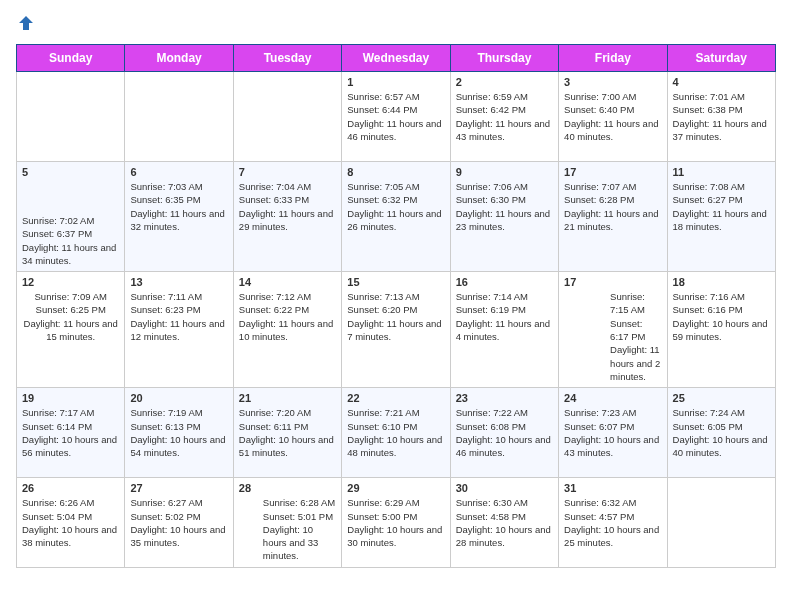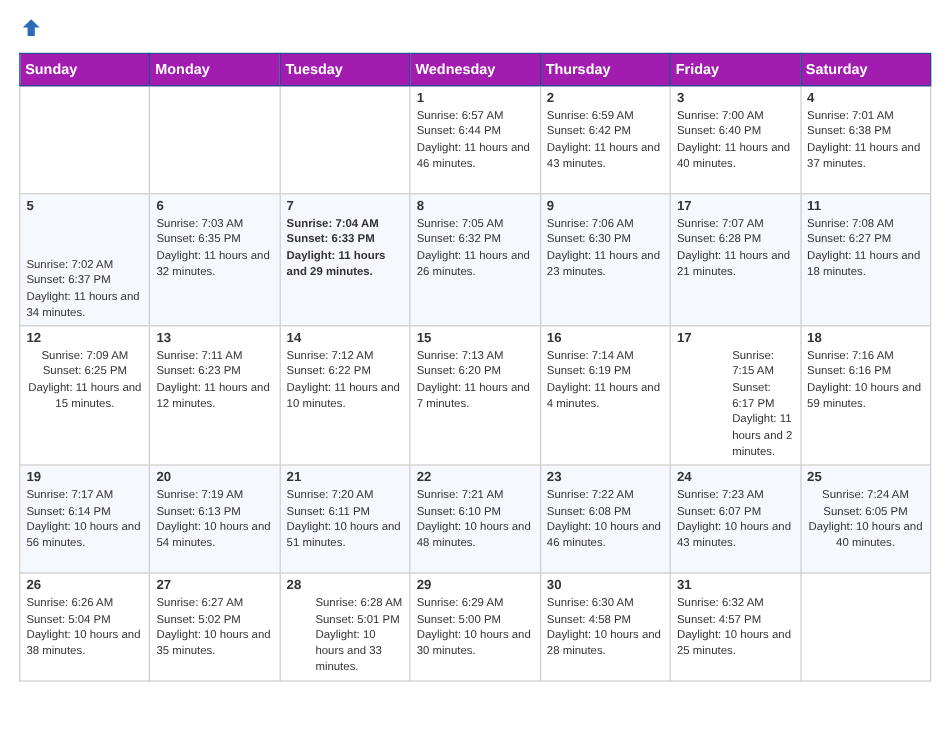--- a/index.html
+++ b/index.html
@@ -50,11 +50,11 @@
       border: 1px solid #ccc;
     }
     .calendar th {
-      background-color: #a21caf;
+      background-color: #d946ef;
       color: #fff;
       font-size: 12px;
       padding: 6px 4px;
-      text-align: left;
+      text-align: center;
       border: 1px solid #1a5090;
       font-weight: bold;
     }

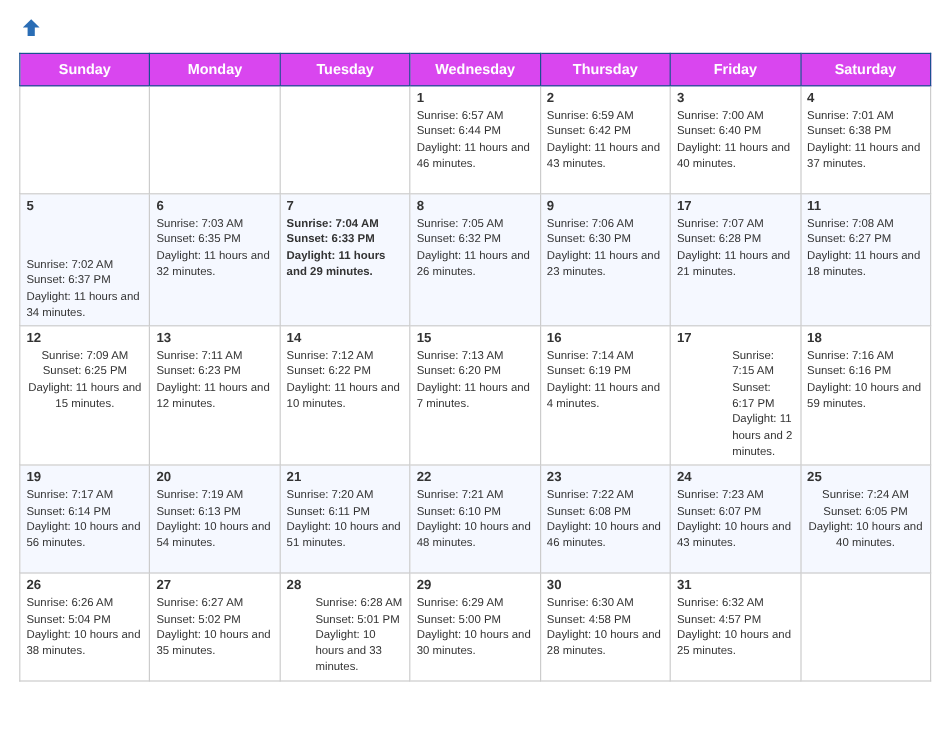--- a/index.html
+++ b/index.html
@@ -164,7 +164,7 @@
         </td>
         <td>
           <span class="day-num">7</span>
-          <div class="day-info" style="white-space: pre-line; font-weight: bold;">Sunrise: 7:04 AM
+          <div class="day-info" style="white-space: pre-line;">Sunrise: 7:04 AM
 Sunset: 6:33 PM
 Daylight: 11 hours and 29 minutes.</div>
         </td>

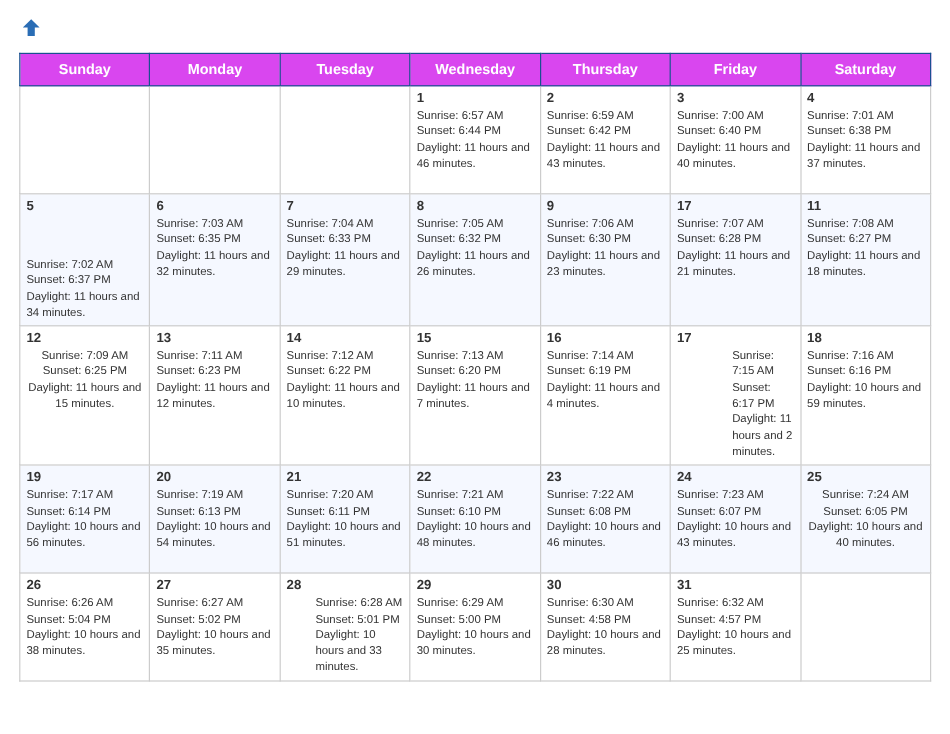--- a/index.html
+++ b/index.html
@@ -276,7 +276,7 @@
         </td>
         <td>
           <span class="day-num">25</span>
-          <div class="day-info" style="white-space: pre-line; text-align: center;">Sunrise: 7:24 AM
+          <div class="day-info" style="white-space: pre-line;">Sunrise: 7:24 AM
 Sunset: 6:05 PM
 Daylight: 10 hours and 40 minutes.</div>
         </td>

